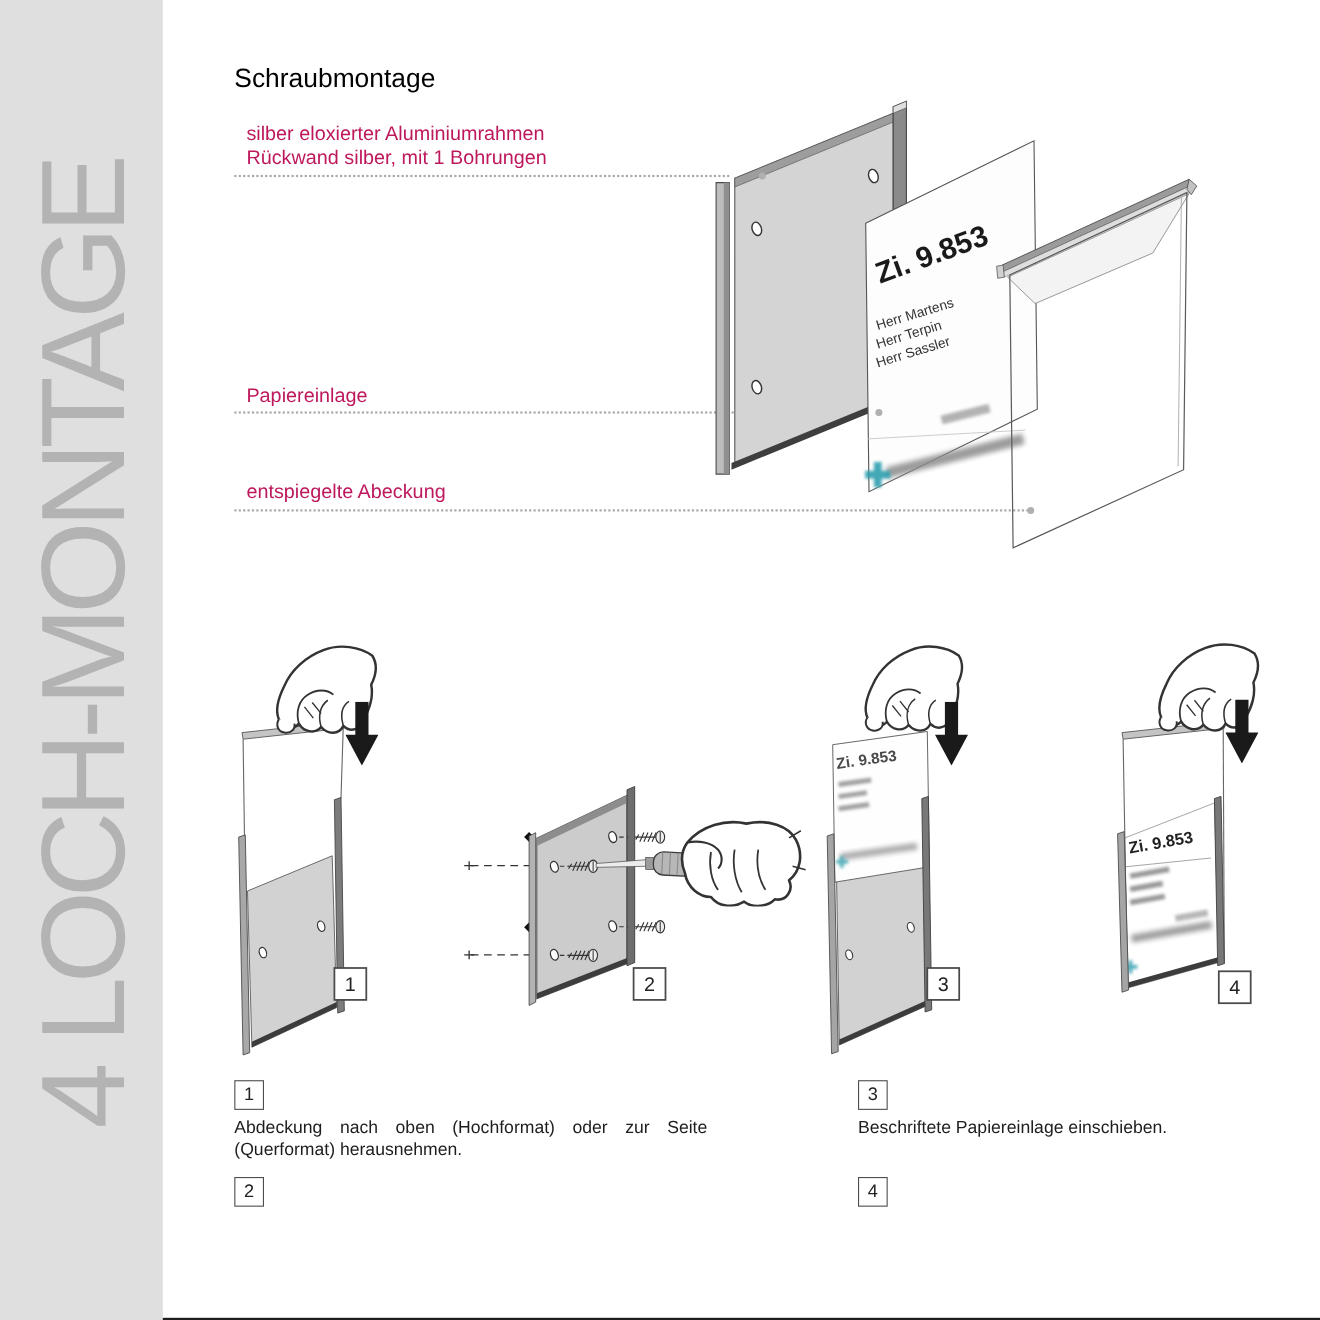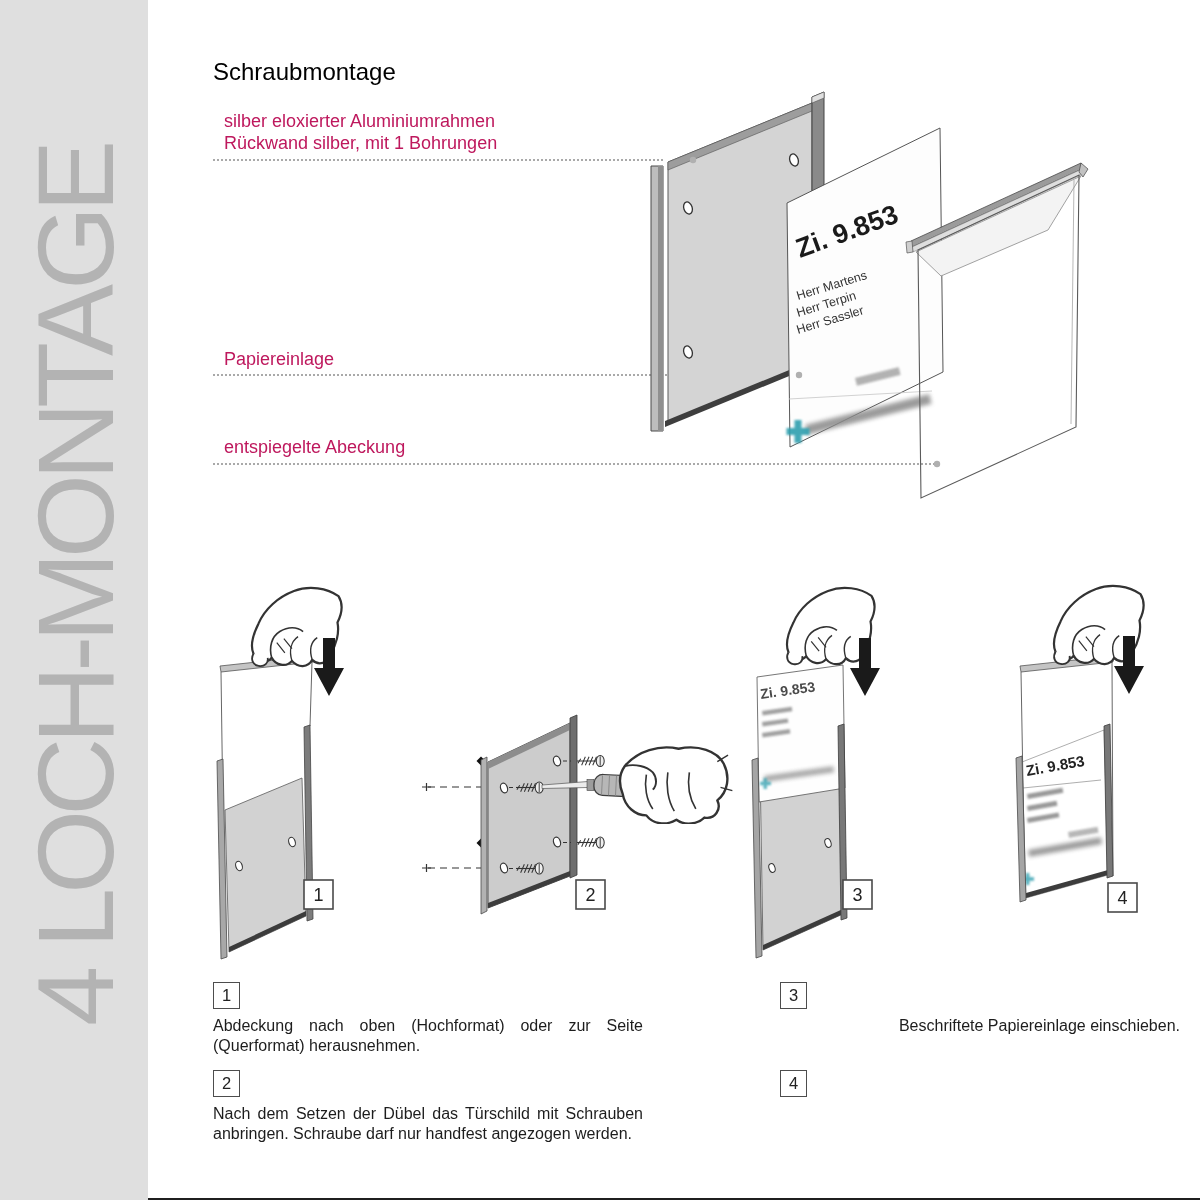--- a/index.html
+++ b/index.html
@@ -21,7 +21,7 @@
   .num-box{width:25px;height:25px;border:1.5px solid #4d4d4d;background:#fff;display:flex;
         align-items:center;justify-content:center;font-size:16.5px;color:#222;}
   .instr p{margin:7px 0 0 0;font-size:16px;line-height:1.28;text-align:justify;hyphens:manual;}
-  .instr.single p{text-align:right;}
+  .instr.single p{text-align:left;}
   .bottom-rule{position:absolute;left:148px;right:0;bottom:0;height:2px;background:#1f1f1f;z-index:4;}
 </style>
 </head>

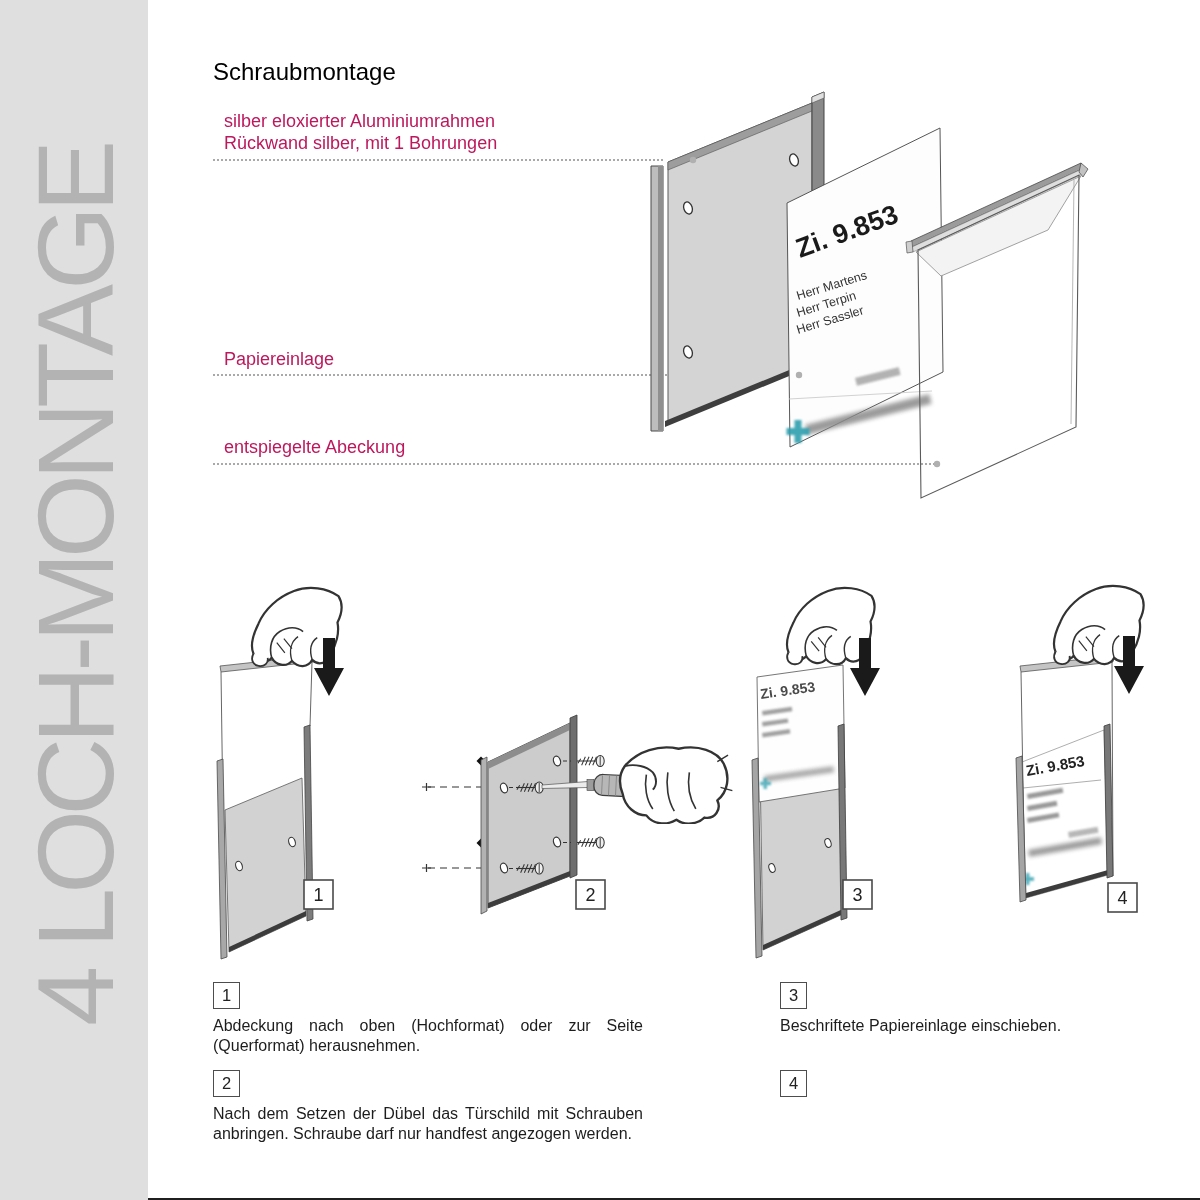--- a/index.html
+++ b/index.html
@@ -258,7 +258,6 @@
   </div>
   <div class="instr" style="left:213px;top:1070px;width:430px;">
     <div class="num-box">2</div>
-    <p>Nach dem Setzen der Dübel das Türschild mit Schrauben anbringen. Schraube darf nur handfest an­gezogen werden.</p>
   </div>
   <div class="instr single" style="left:780px;top:982px;width:400px;">
     <div class="num-box">3</div>

